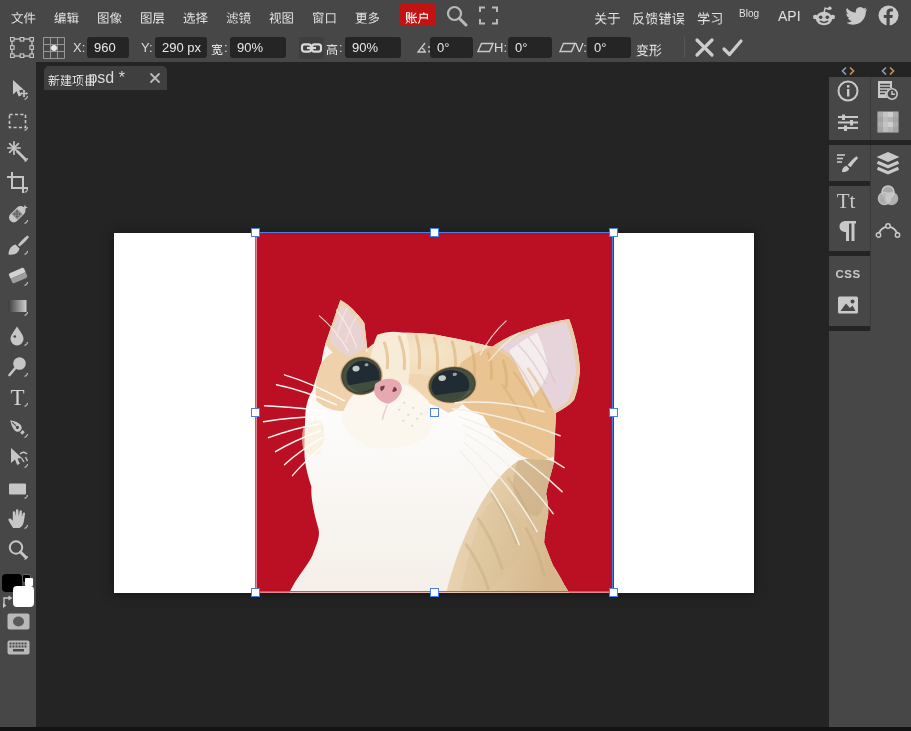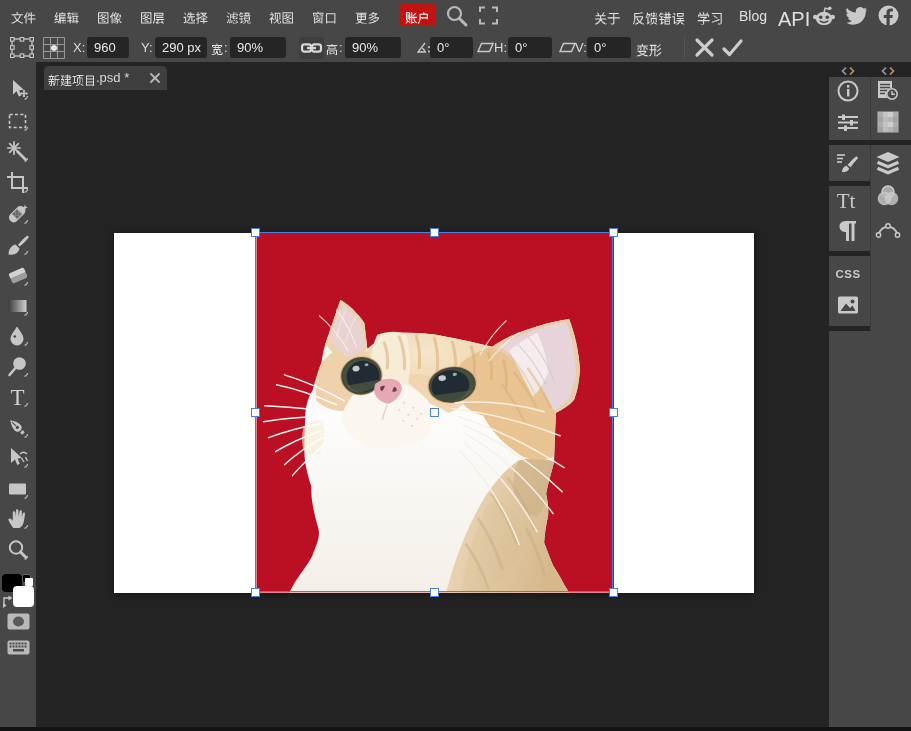--- a/index.html
+++ b/index.html
@@ -104,7 +104,7 @@
       <path transform="translate(24 0)" d="M3 9h18v1h-18zM3 10h18v1h-18zM19 11h2v1h-2zM19 12h2v1h-2zM6 13h1v1h-1zM19 13h2v1h-2zM6 14h3v1h-3zM19 14h2v1h-2zM7 15h3v1h-3zM19 15h2v1h-2zM8 16h3v1h-3zM19 16h2v1h-2zM10 17h3v1h-3zM19 17h2v1h-2zM11 18h2v1h-2zM19 18h2v1h-2zM19 19h2v1h-2zM15 20h2v1h-2zM19 20h2v1h-2zM13 21h4v1h-4zM19 21h2v1h-2zM10 22h6v1h-6zM19 22h2v1h-2zM7 23h6v1h-6zM19 23h2v1h-2zM4 24h6v1h-6zM19 24h2v1h-2zM3 25h4v1h-4zM19 25h2v1h-2zM3 26h1v1h-1zM19 26h2v1h-2zM19 27h2v1h-2zM14 28h6v1h-6zM14 29h5v1h-5z"></path>
     </g>
   </svg>
-<div class="abs" style="left:739px;top:8px;color:#e0e0e0;font-size:14px">Blog</div>
+<div class="abs" style="left:739px;top:8px;color:#e0e0e0;font-size:10px">Blog</div>
 <div class="abs" style="left:778px;top:8px;color:#e0e0e0;font-size:20px">API</div>
 <svg class="abs" style="left:812px;top:5px" width="24" height="22">
     <g fill="#c9c9c9">

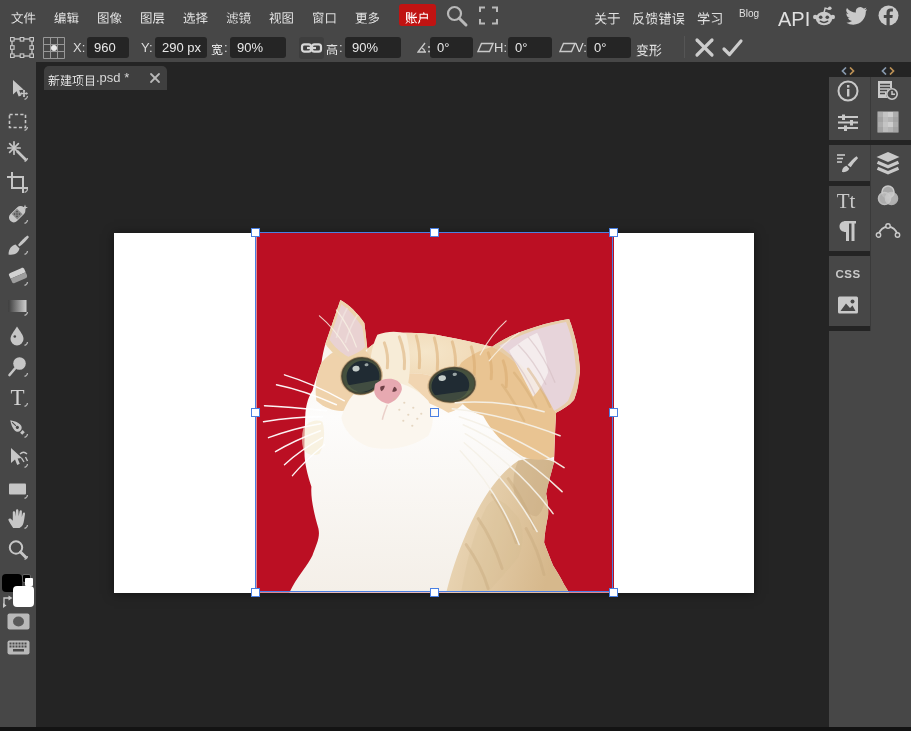--- a/index.html
+++ b/index.html
@@ -105,7 +105,7 @@
     </g>
   </svg>
 <div class="abs" style="left:739px;top:8px;color:#e0e0e0;font-size:10px">Blog</div>
-<div class="abs" style="left:778px;top:8px;color:#e0e0e0;font-size:20px">API</div>
+<div class="abs" style="left:778px;top:8px;color:#e0e0e0;font-size:14px">API</div>
 <svg class="abs" style="left:812px;top:5px" width="24" height="22">
     <g fill="#c9c9c9">
 <ellipse cx="12" cy="13.5" rx="8.2" ry="6.8"></ellipse>

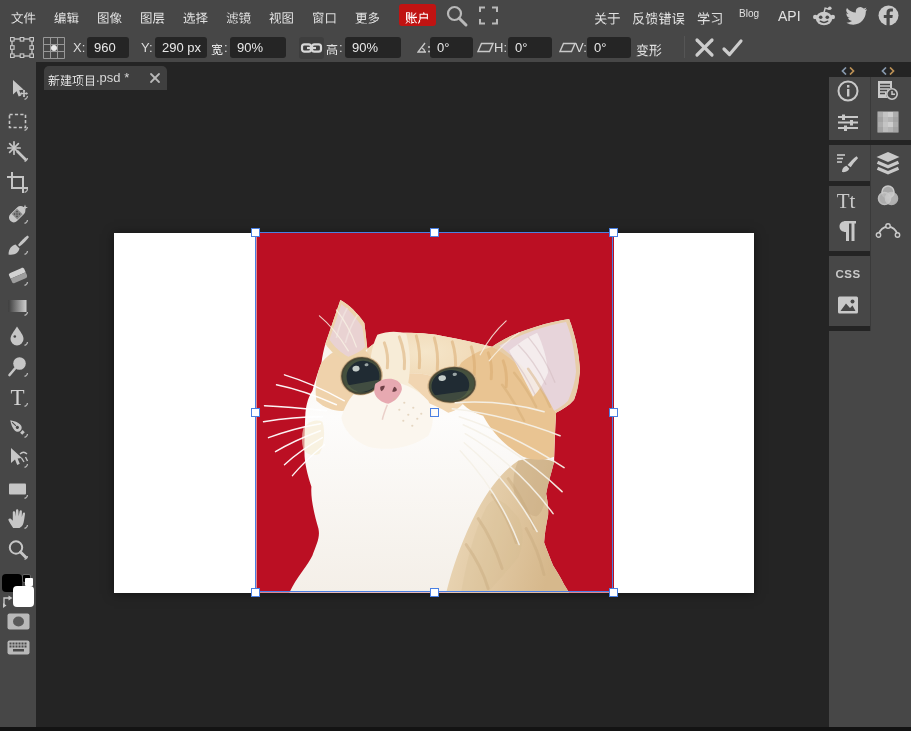--- a/index.html
+++ b/index.html
@@ -216,7 +216,7 @@
       <path transform="translate(72 0)" d="M4 9h16v1h-16zM4 10h16v1h-16zM4 11h2v1h-2zM18 11h2v1h-2zM4 12h2v1h-2zM18 12h2v1h-2zM4 13h2v1h-2zM18 13h2v1h-2zM4 14h2v1h-2zM18 14h2v1h-2zM4 15h16v1h-16zM4 16h16v1h-16zM4 17h2v1h-2zM18 17h2v1h-2zM4 18h2v1h-2zM18 18h2v1h-2zM4 19h2v1h-2zM18 19h2v1h-2zM4 20h2v1h-2zM18 20h2v1h-2zM4 21h16v1h-16zM4 22h16v1h-16zM4 23h2v1h-2zM18 23h2v1h-2zM4 24h2v1h-2zM18 24h2v1h-2zM4 25h2v1h-2zM18 25h2v1h-2zM4 26h2v1h-2zM18 26h2v1h-2zM4 27h16v1h-16zM4 28h16v1h-16zM4 29h2v1h-2zM18 29h2v1h-2z"></path>
     </g>
   </svg>
-<div class="abs" style="left:96px;top:70px;color:#d8d8d8;font-size:13px;line-height:15px">.psd *</div>
+<div class="abs" style="left:84px;top:70px;color:#d8d8d8;font-size:16px;line-height:15px">.psd *</div>
 <svg class="abs" style="left:149px;top:72px" width="12" height="12">
     <g stroke="#b9b9b9" stroke-width="1.8" stroke-linecap="round">
       <line x1="2" y1="2" x2="10" y2="10"></line>

